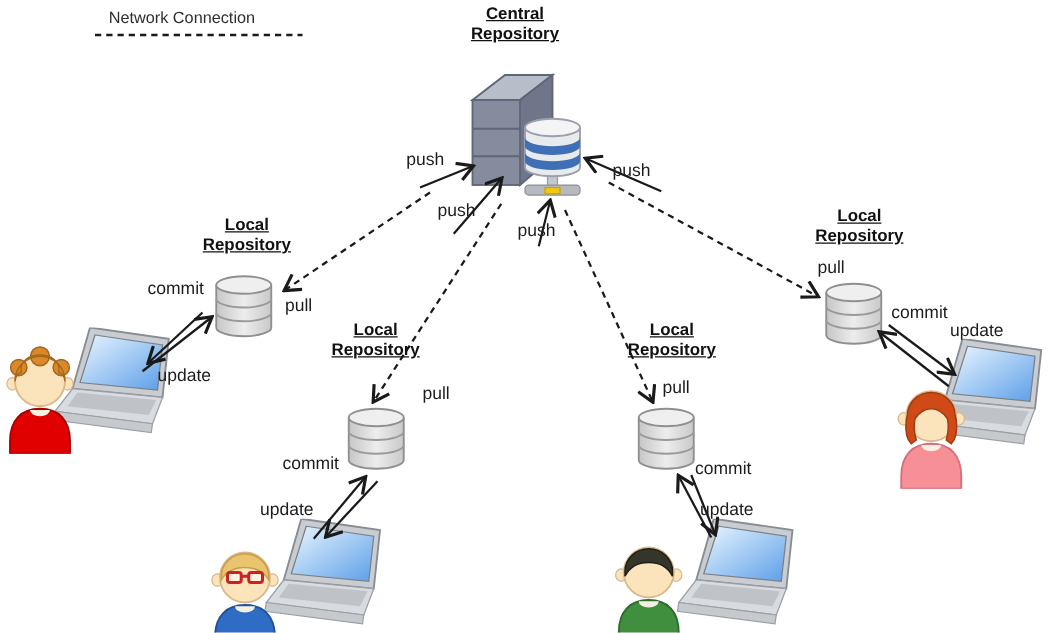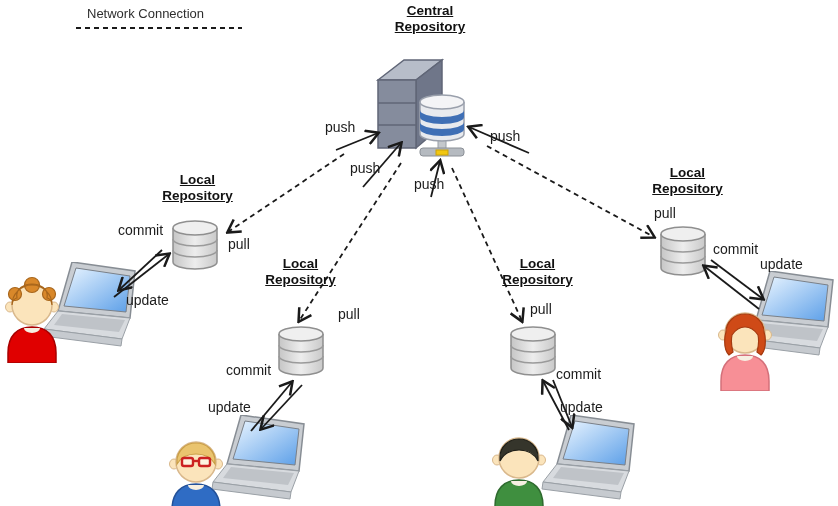--- a/index.html
+++ b/index.html
@@ -66,7 +66,7 @@
 
   <div class="legend-label">Network Connection</div>
 
-  <div class="node-title" style="left:370px;top:3px;width:120px">
+  <div class="node-title" style="left:352px;top:3px;width:120px">
     <span class="tline">Central</span>
     <span class="tline">Repository</span>
   </div>

